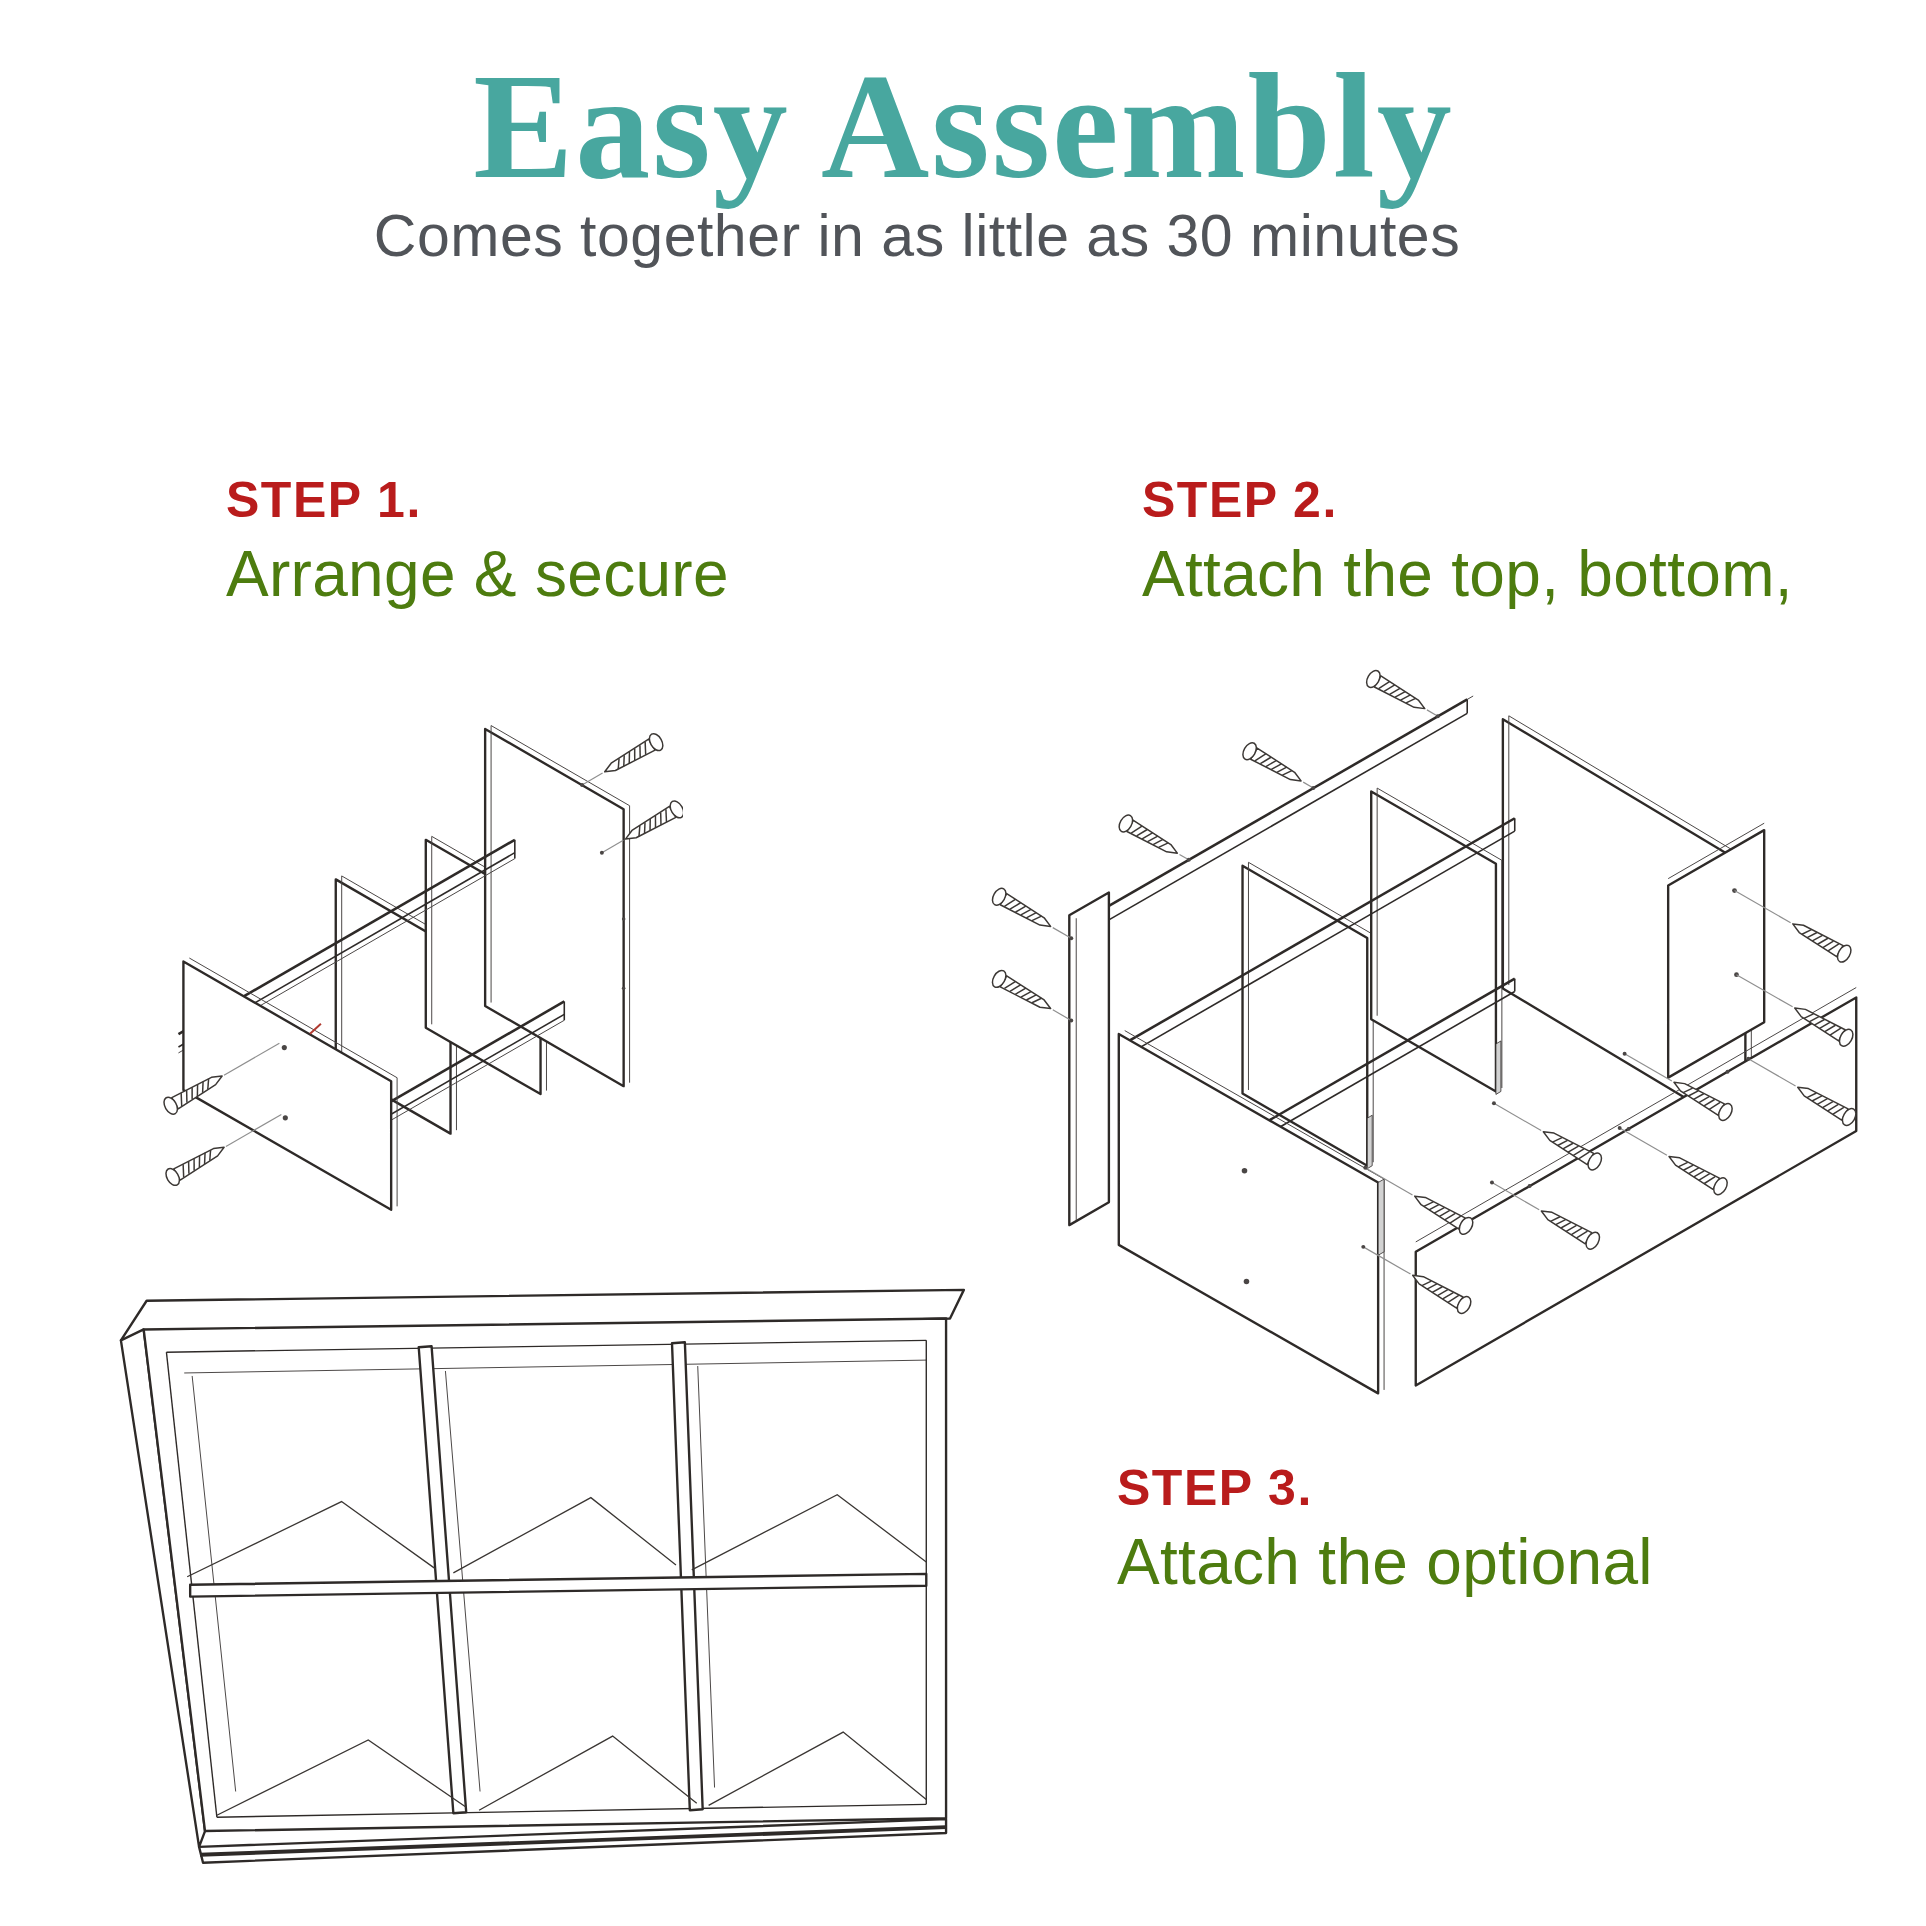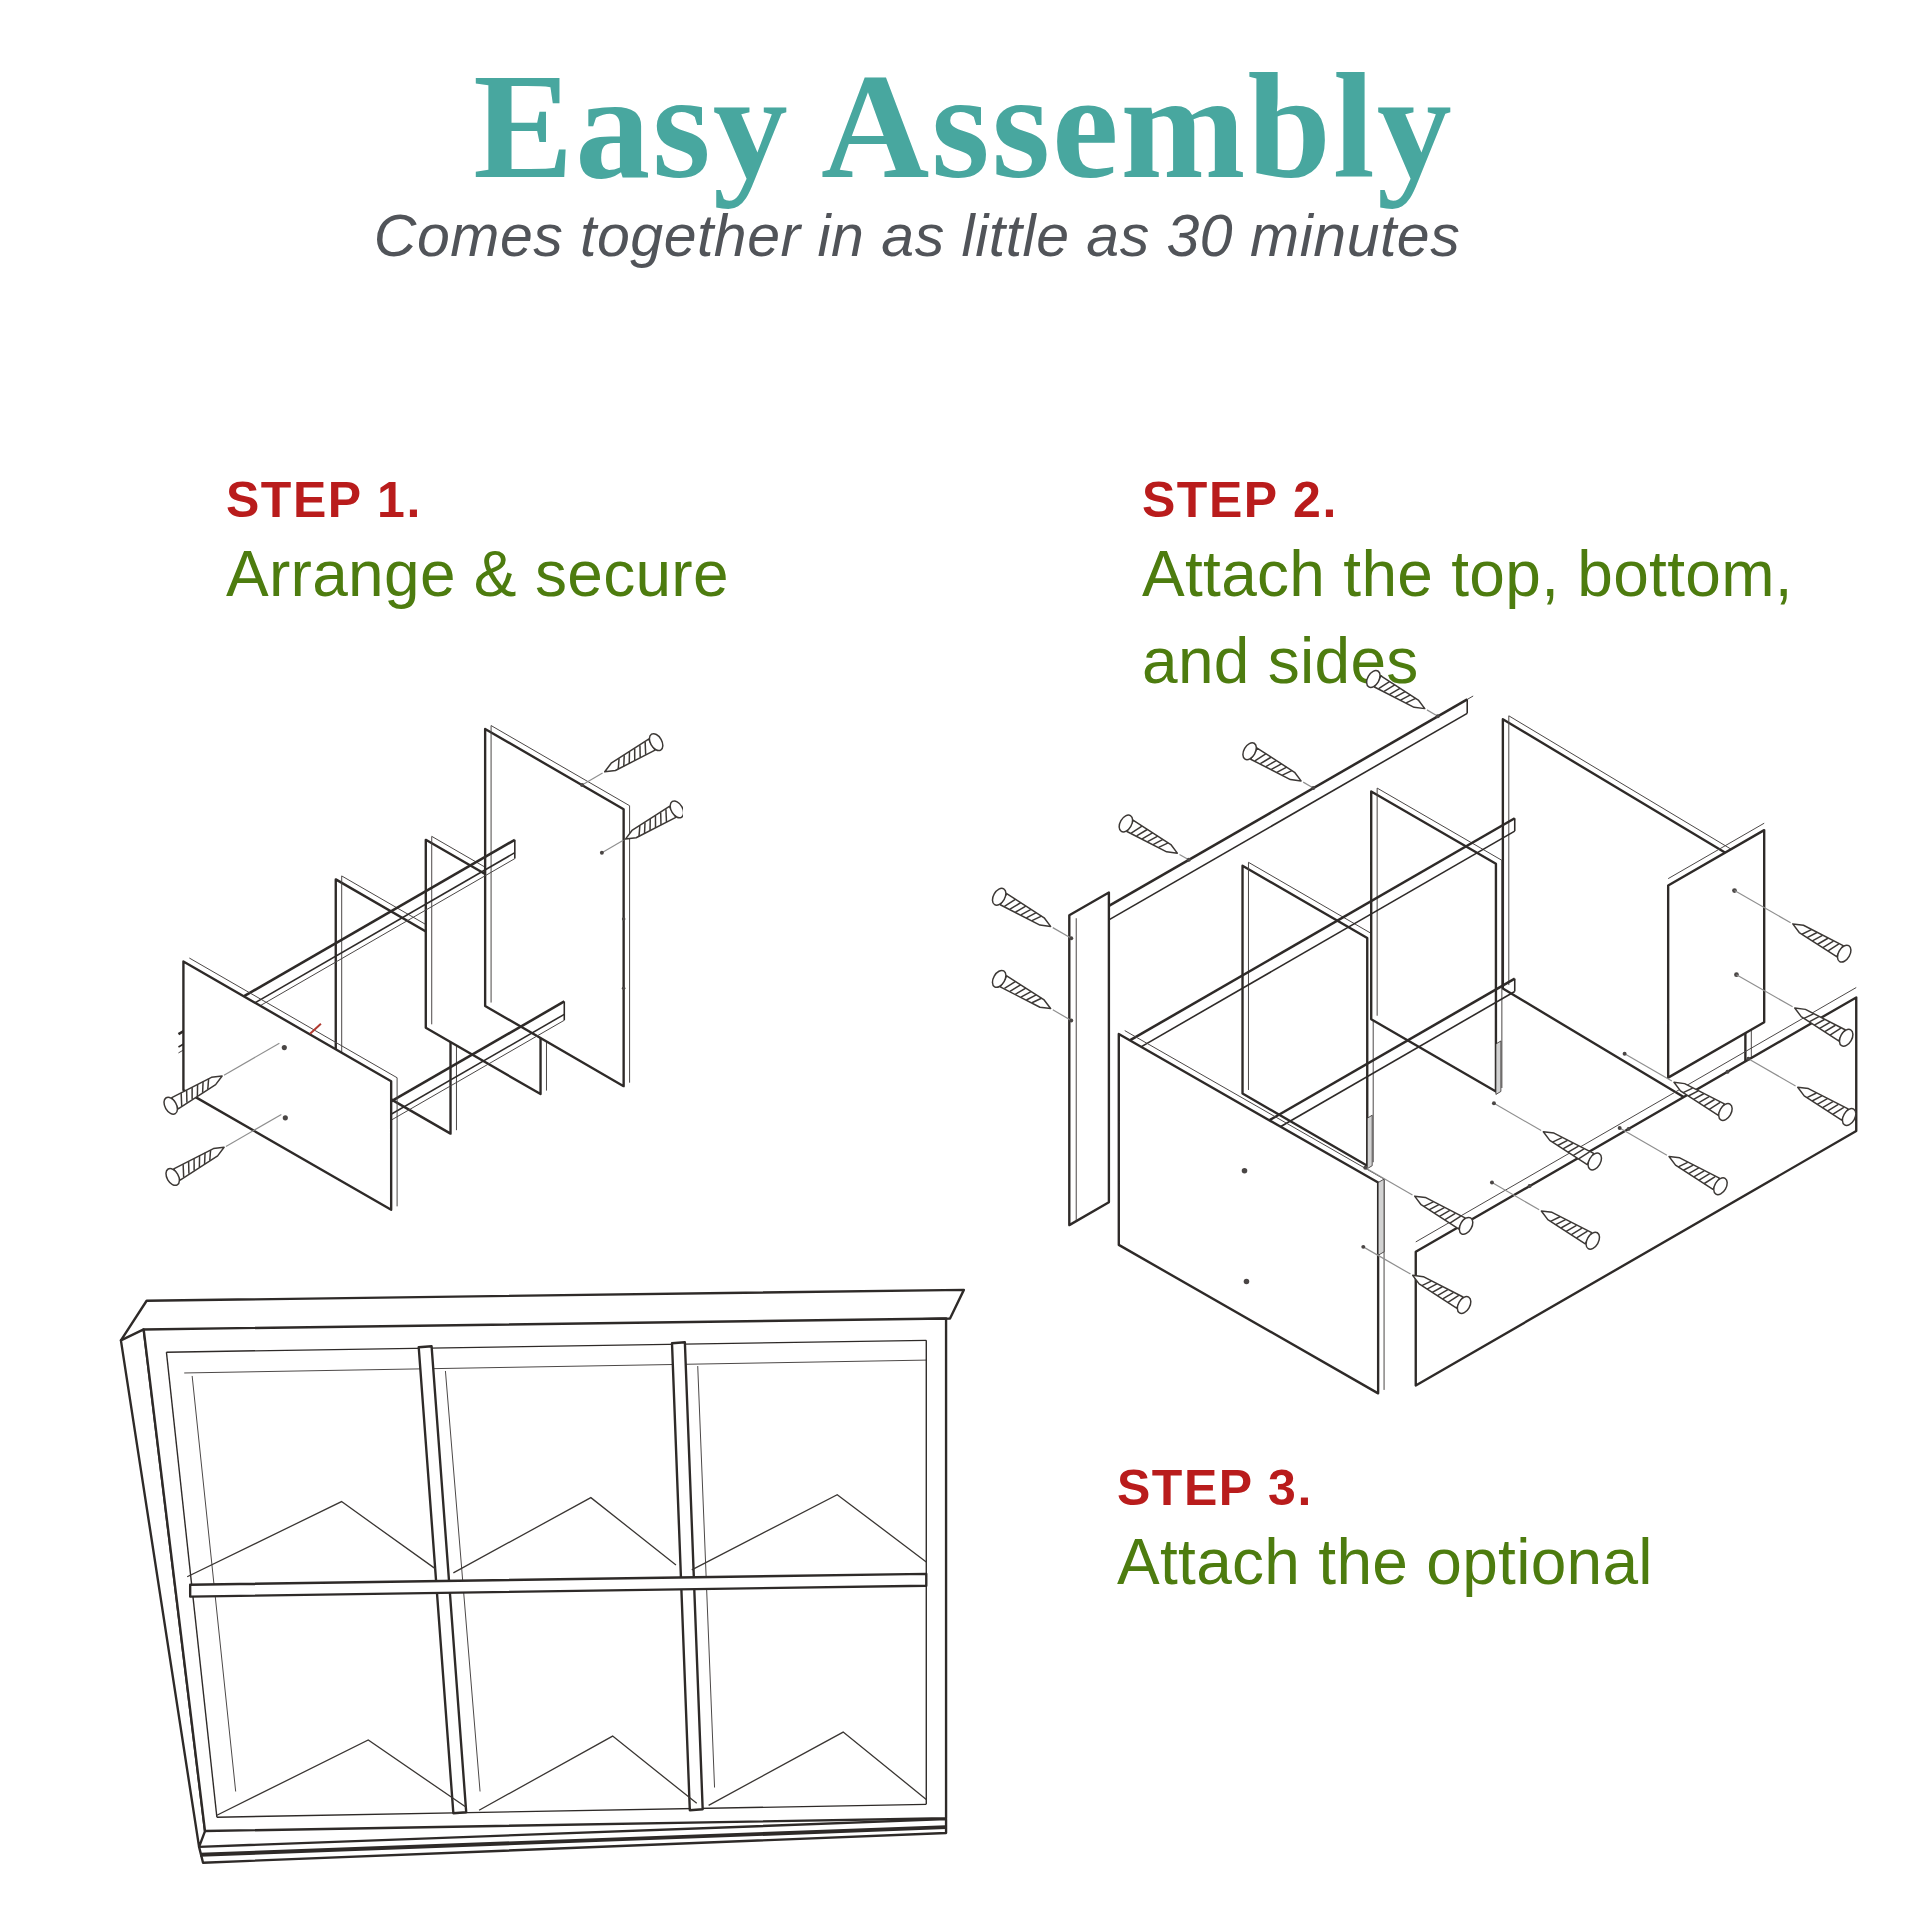--- a/index.html
+++ b/index.html
@@ -10,7 +10,7 @@
          font-family:"Liberation Serif",serif;font-weight:bold;
          font-size:150px;letter-spacing:2px;color:#48a79f;}
   .subtitle{left:0;top:194px;width:1834px;text-align:center;
-            font-size:59px;line-height:1.43;color:#515459;letter-spacing:0.5px;font-style:italic;}
+            font-size:59px;line-height:1.43;color:#515459;letter-spacing:0.5px;}
   .step-block{width:673px;}
   .step-label{font-size:50px;font-weight:bold;letter-spacing:1.5px;color:#b91c1c;}
   .step-text{margin-top:2px;font-size:64px;line-height:1.36;color:#4d7c0f;letter-spacing:0.3px;}

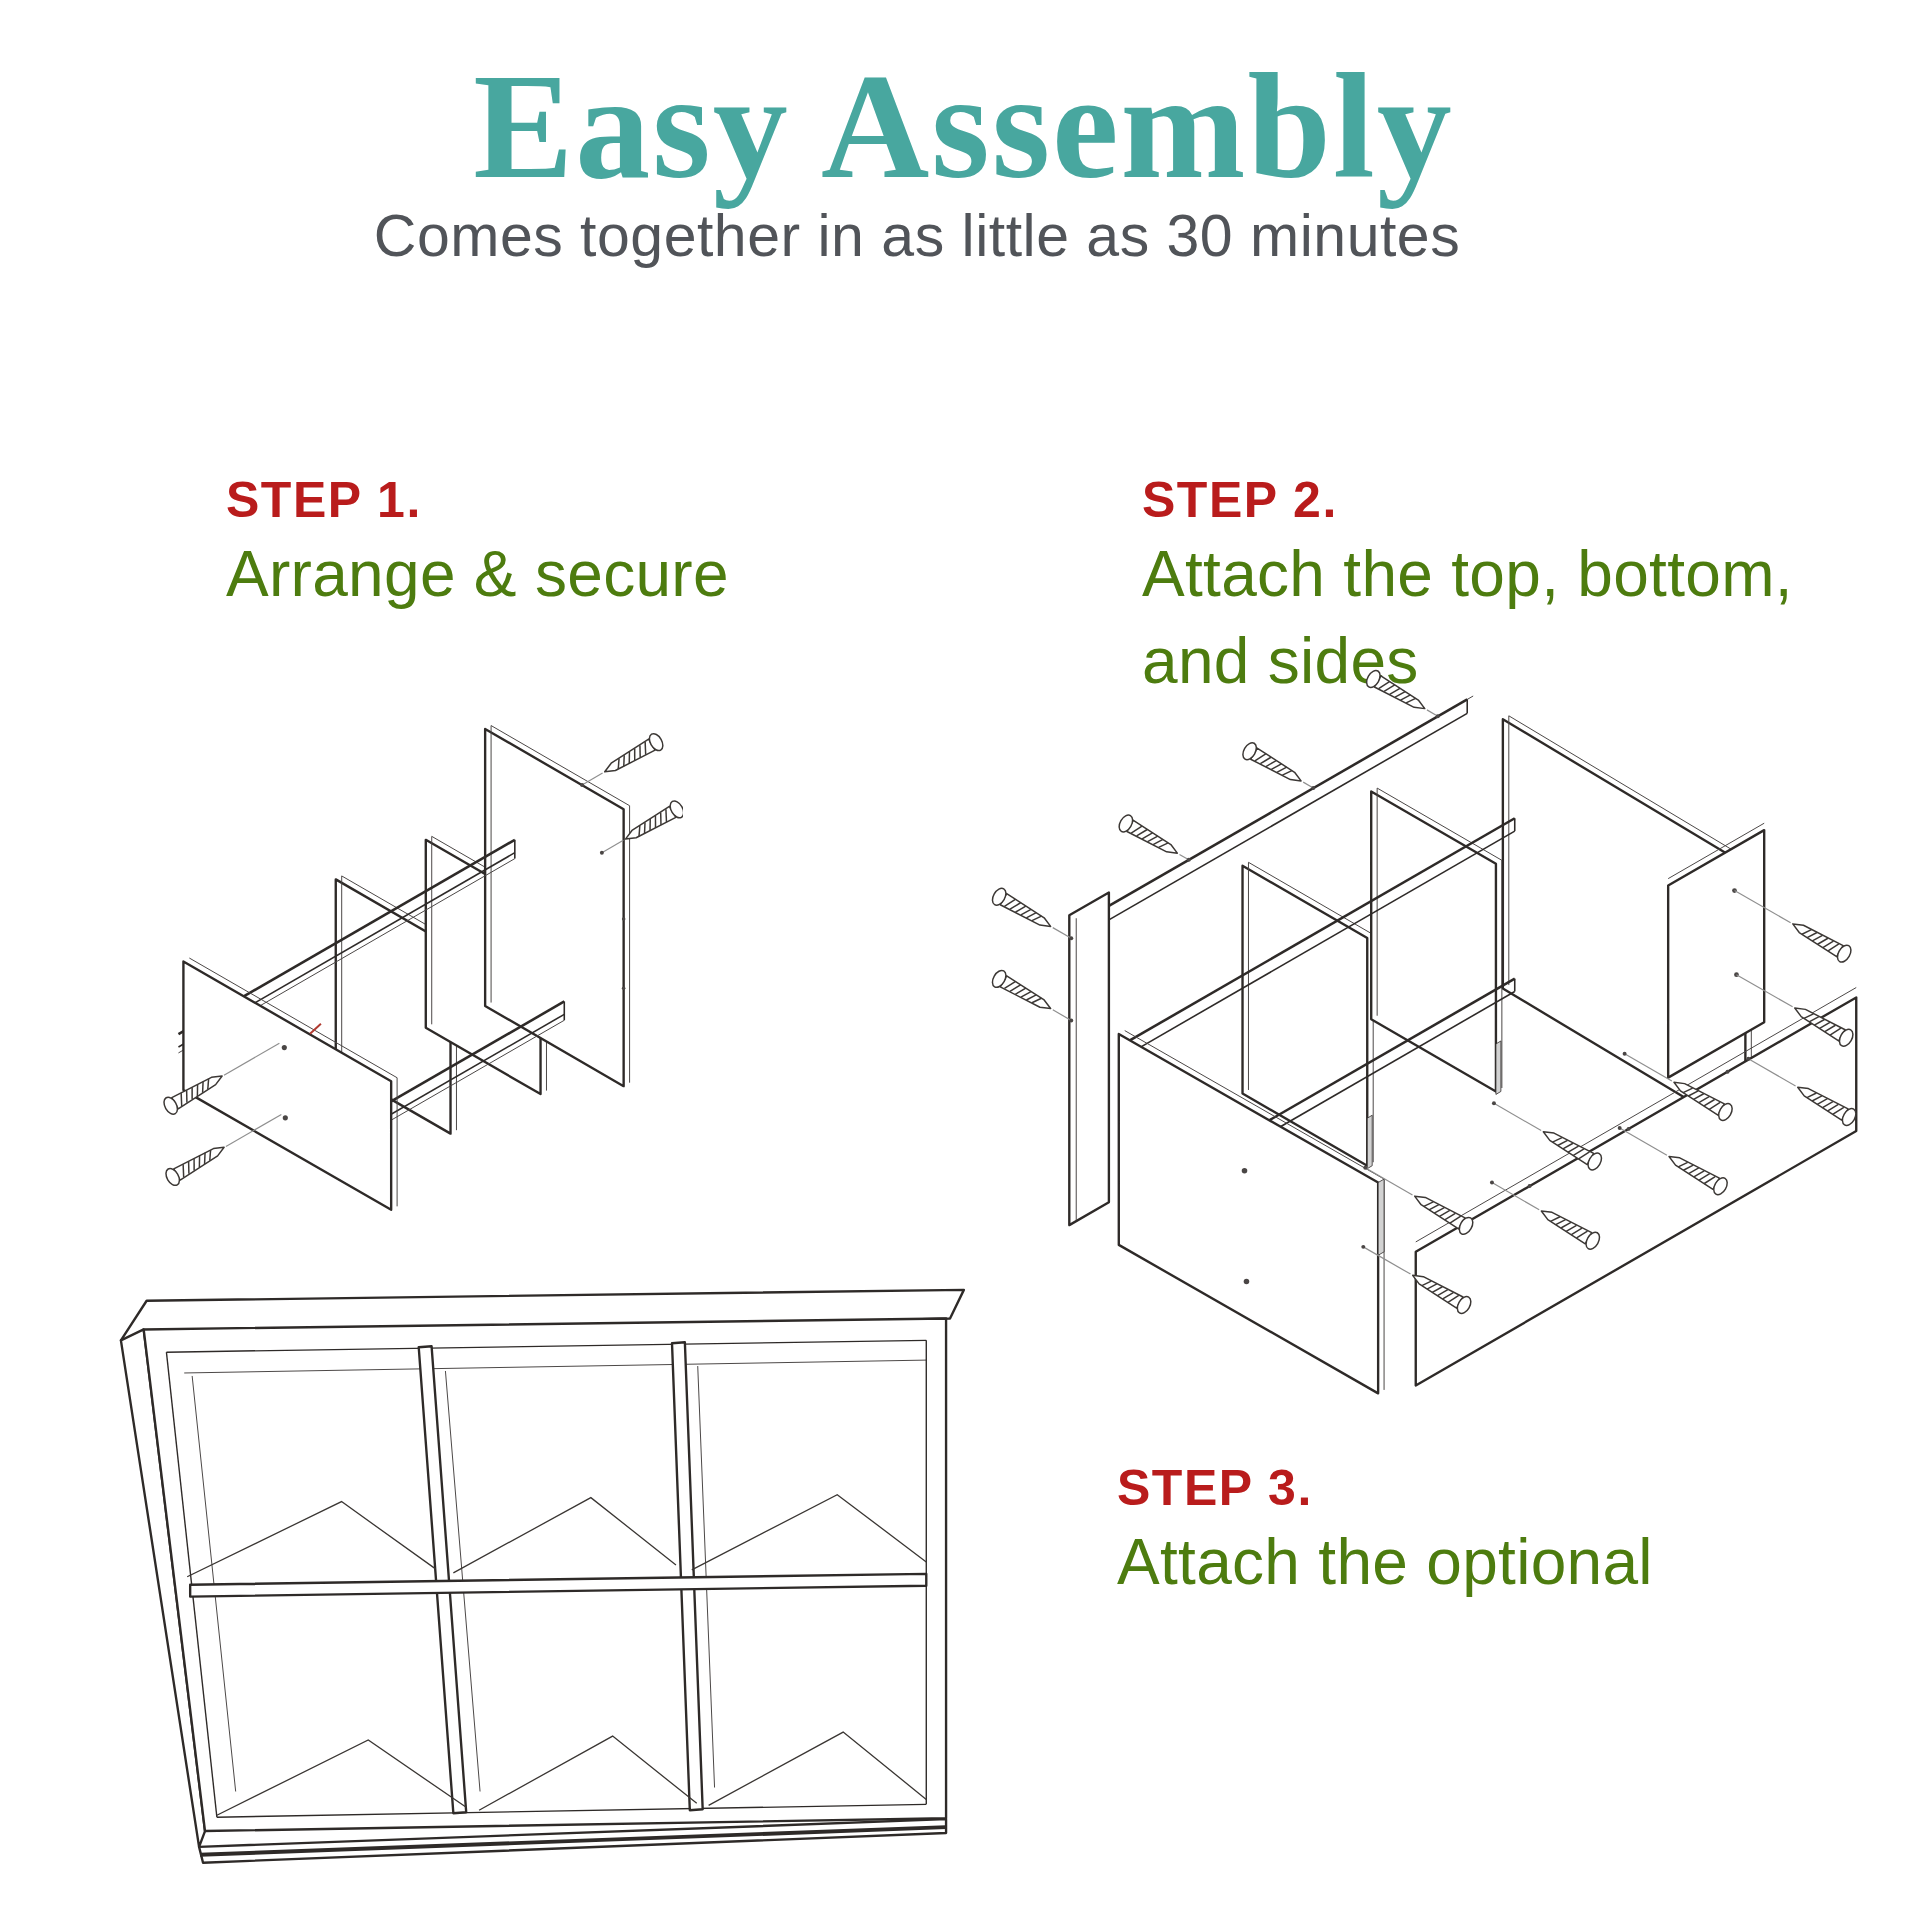--- a/index.html
+++ b/index.html
@@ -50,7 +50,6 @@
   <div class="step-label">STEP 2.</div>
   <div class="step-text">
     <div>Attach the top, bottom,</div>
-    <div>and sides</div>
   </div>
 </div>
 

